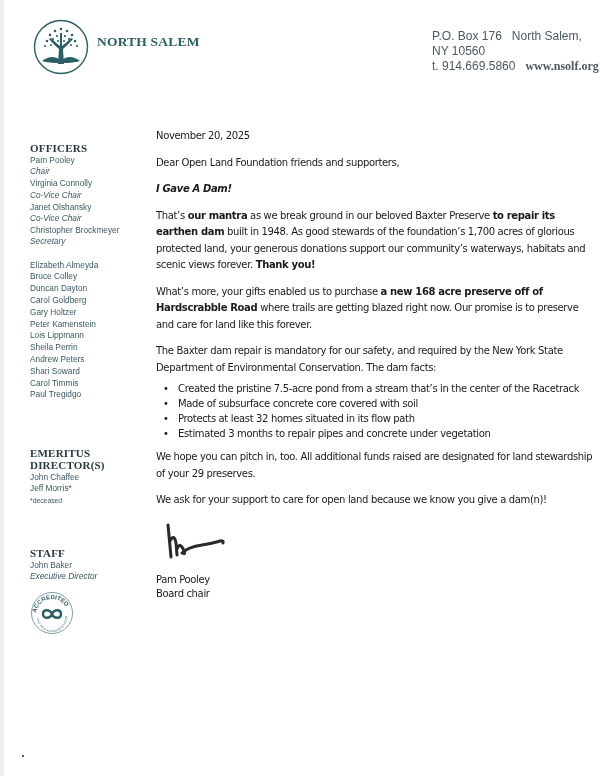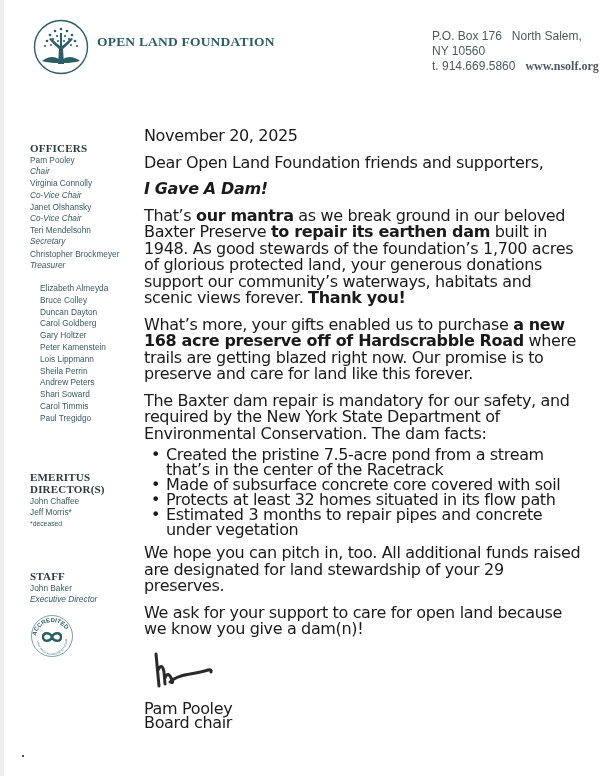--- a/index.html
+++ b/index.html
@@ -64,6 +64,7 @@
 </svg>
 
 <div class="org-name">
+  <div>NORTH SALEM</div>
   <div>OPEN LAND FOUNDATION</div>
 </div>
 

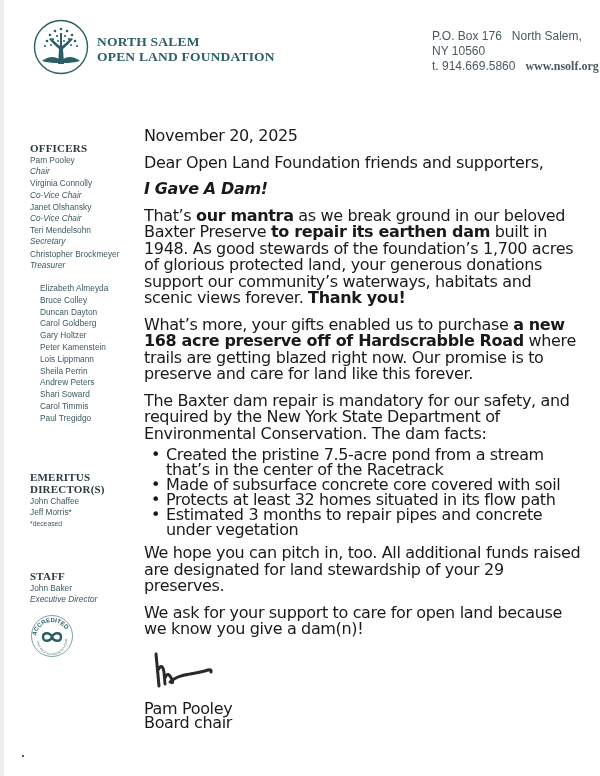--- a/index.html
+++ b/index.html
@@ -65,7 +65,6 @@
 
 <div class="org-name">
   <div>NORTH SALEM</div>
-  <div>OPEN LAND FOUNDATION</div>
 </div>
 
 <div class="contact">

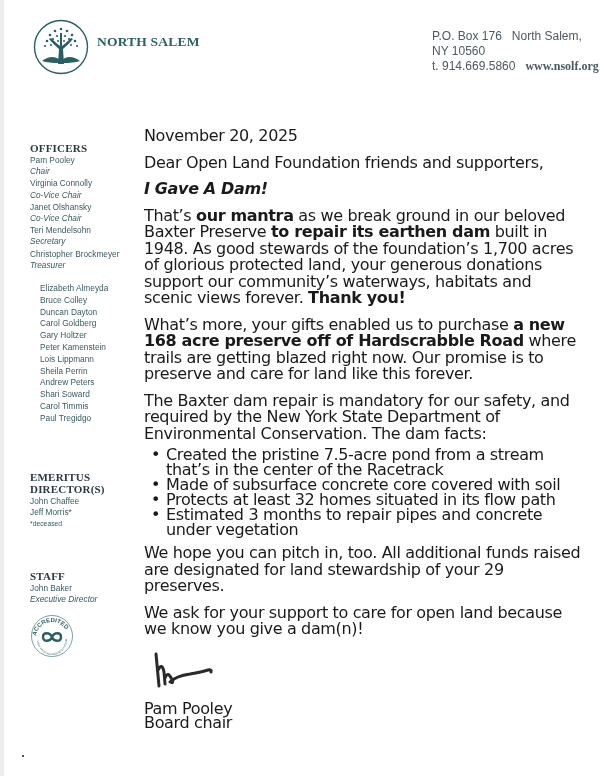--- a/index.html
+++ b/index.html
@@ -20,7 +20,7 @@
   .sb-small { font-size: 6.8px; line-height: 11px; }
   .seal { margin-top: 8px; width: 44px; height: 44px; }
 
-  .letter { position: absolute; left: 144px; top: 128px; width: 440px; font-family: "DejaVu Sans", sans-serif; font-size: 16px; color: #1a1a1a; letter-spacing: -0.35px; }
+  .letter { position: absolute; left: 156px; top: 128px; width: 440px; font-family: "DejaVu Sans", sans-serif; font-size: 10px; color: #1a1a1a; letter-spacing: -0.35px; }
   .letter p { margin: 0 0 10px 0; line-height: 16.5px; }
   .letter .date { margin-bottom: 10px; }
   .letter .subject { font-style: italic; font-weight: bold; }

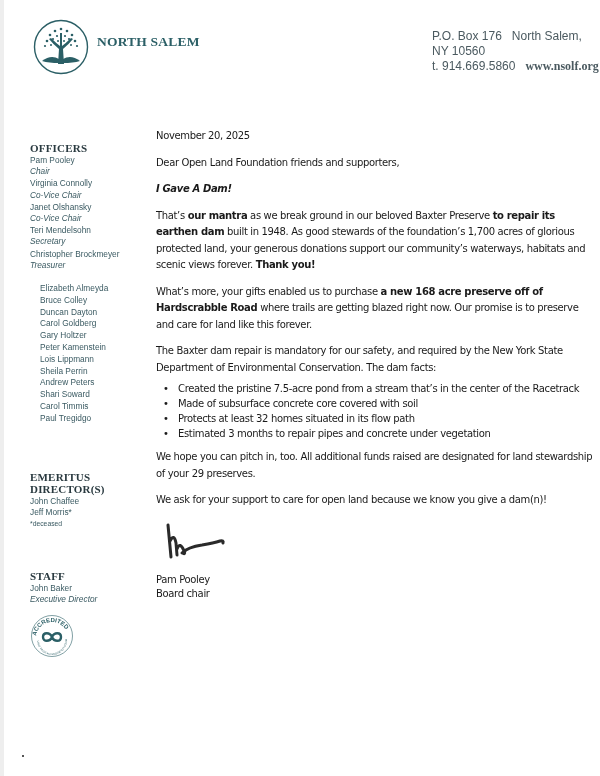--- a/index.html
+++ b/index.html
@@ -91,10 +91,6 @@
       <div class="sb-role">Co-Vice Chair</div>
     </div>
   <div>
-      <div class="sb-person">Teri Mendelsohn</div>
-      <div class="sb-role">Secretary</div>
-    </div>
-  <div>
       <div class="sb-person">Christopher Brockmeyer</div>
       <div class="sb-role">Treasurer</div>
     </div>

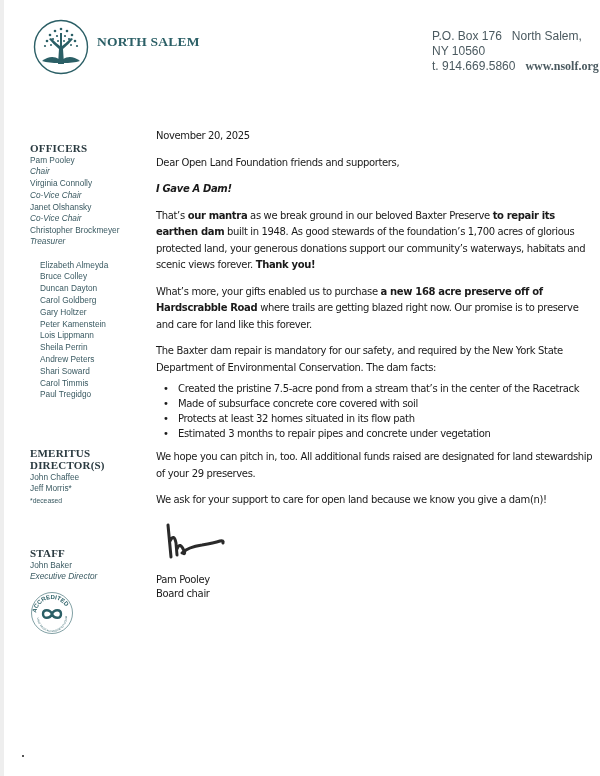--- a/index.html
+++ b/index.html
@@ -92,7 +92,7 @@
     </div>
   <div>
       <div class="sb-person">Christopher Brockmeyer</div>
-      <div class="sb-role">Treasurer</div>
+      <div class="sb-role">Secretary</div>
     </div>
 
   <div class="sb-gap"></div>

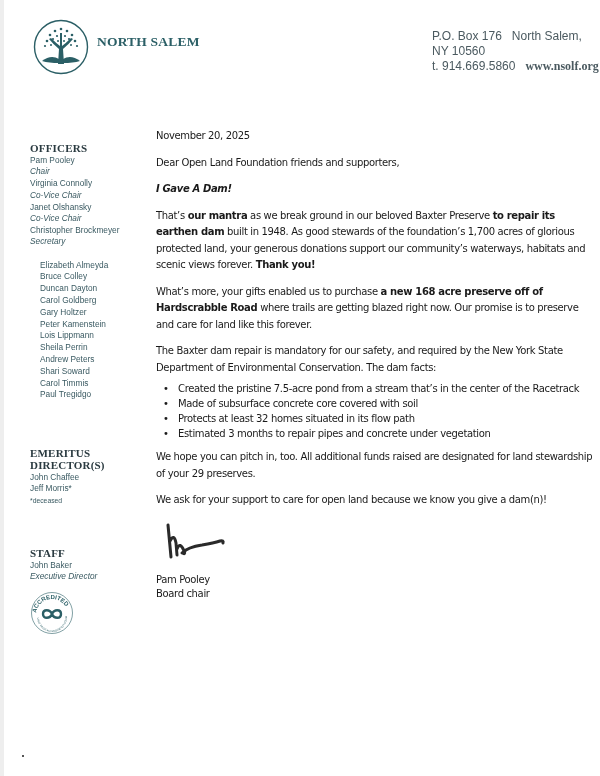--- a/index.html
+++ b/index.html
@@ -15,7 +15,7 @@
   .sb-heading { font-family: Liberation Serif, serif; font-weight: bold; font-size: 11px; color: #2a3a40; letter-spacing: 0.2px; margin-bottom: 1px; margin-top: 35px; }
   .sb-person { line-height: 11.2px; }
   .sb-role { font-style: italic; line-height: 11.2px; margin-bottom: 1px; }
-  .sb-list div { line-height: 11.8px; margin-left: 10px; }
+  .sb-list div { line-height: 11.8px; }
   .sb-gap { height: 11px; }
   .sb-small { font-size: 6.8px; line-height: 11px; }
   .seal { margin-top: 8px; width: 44px; height: 44px; }

